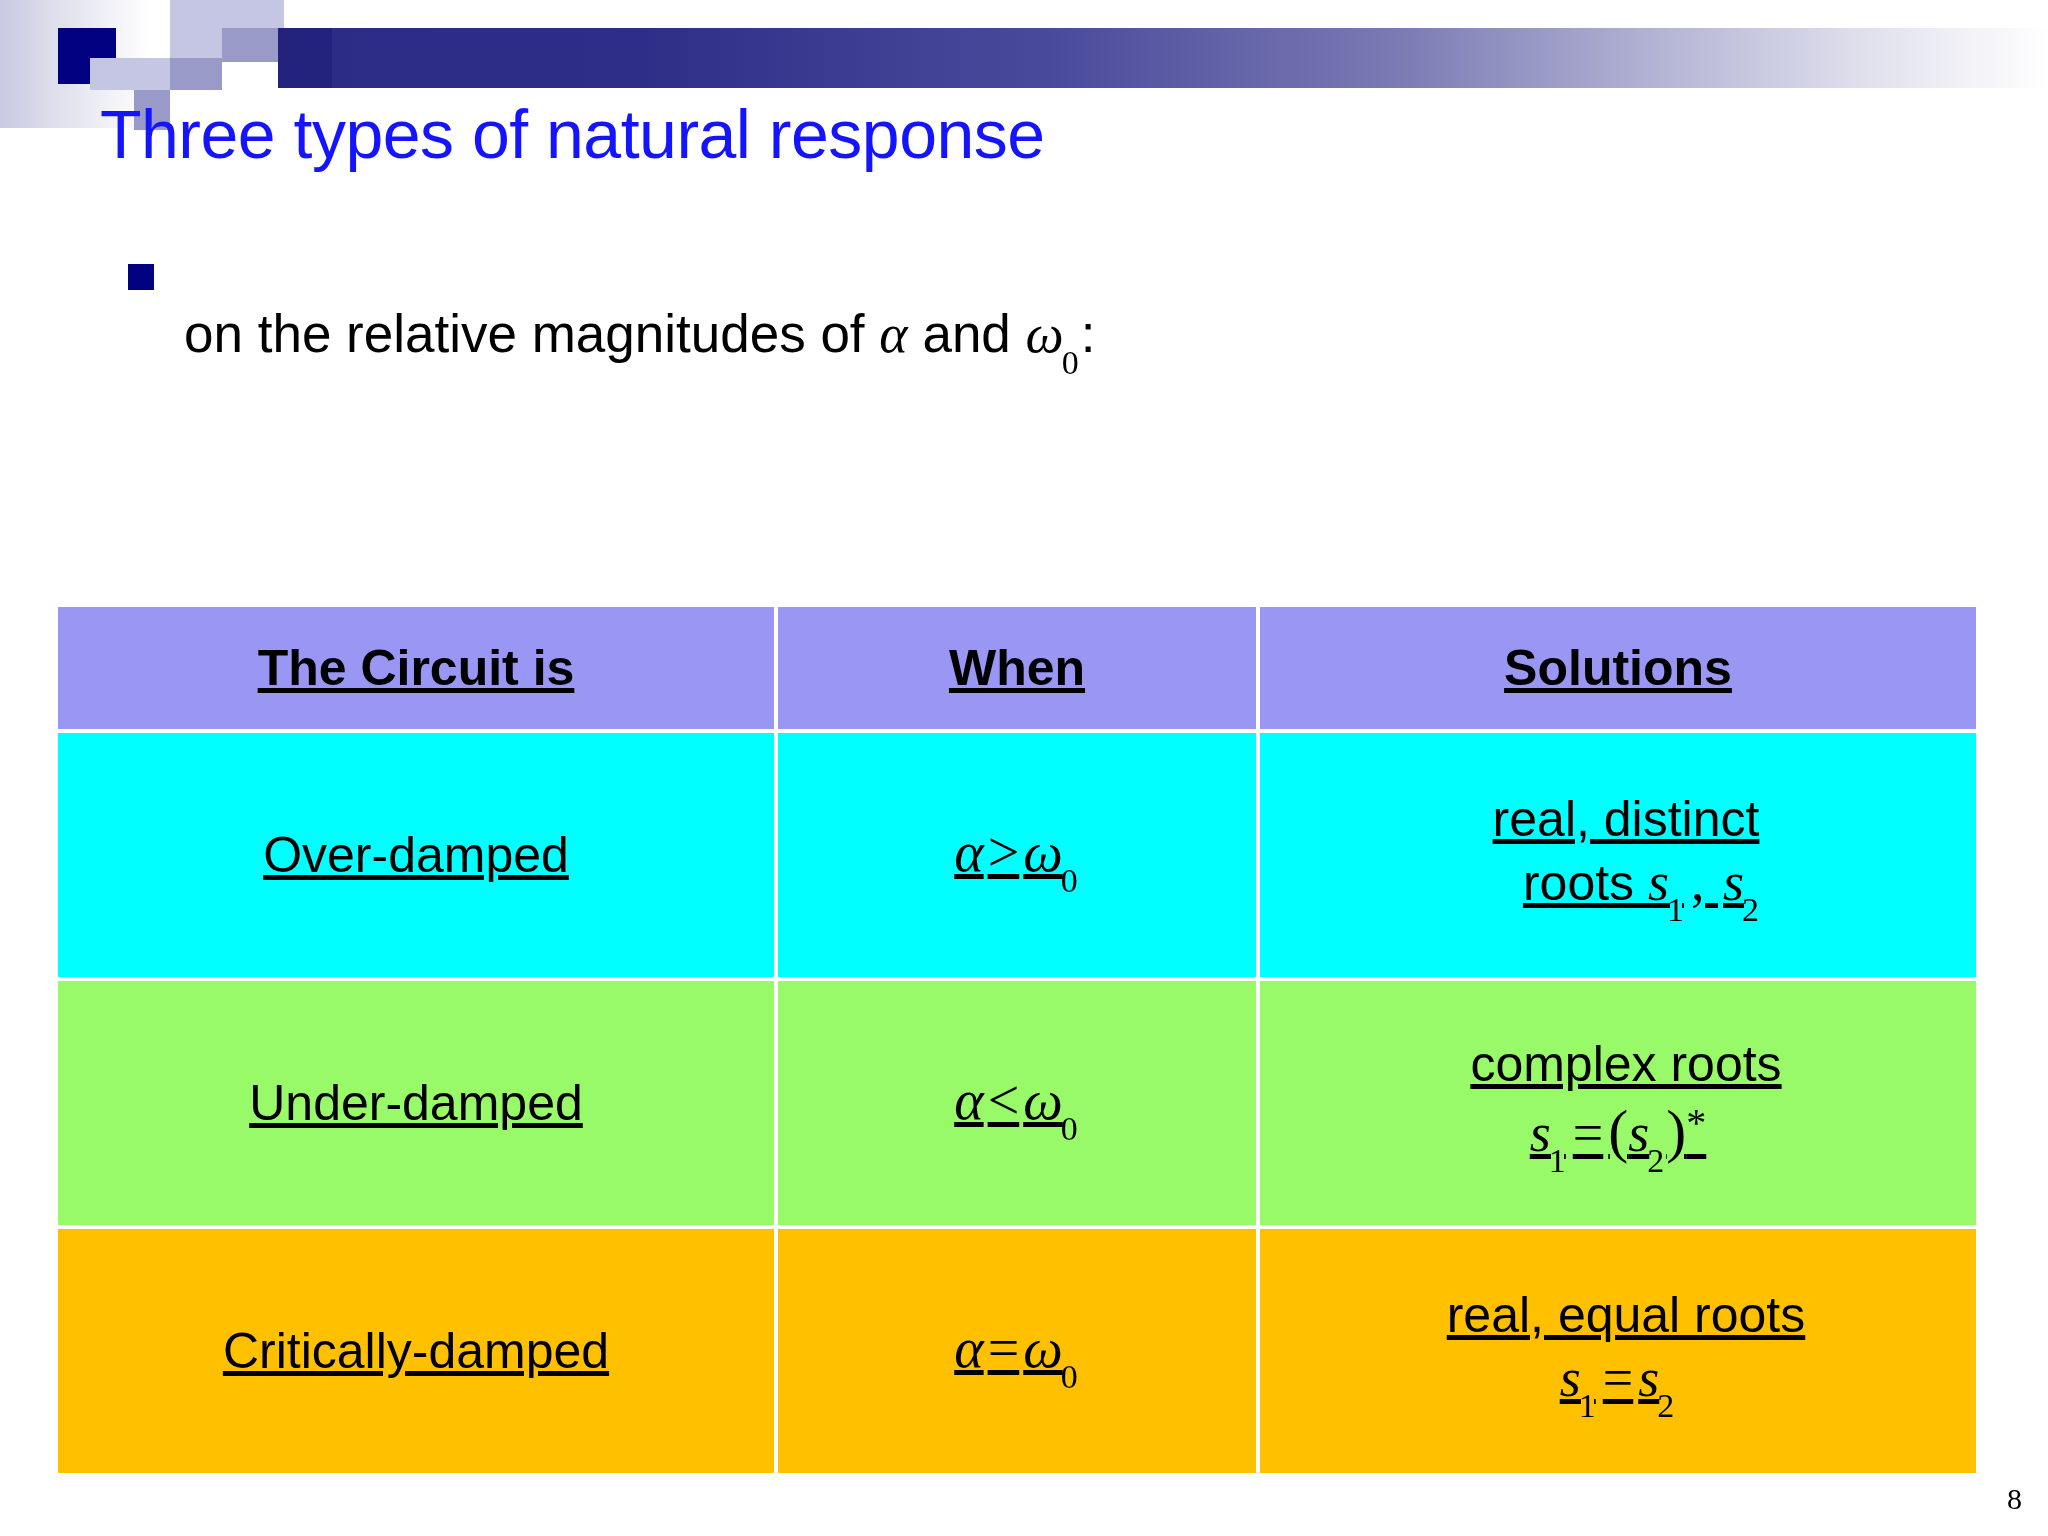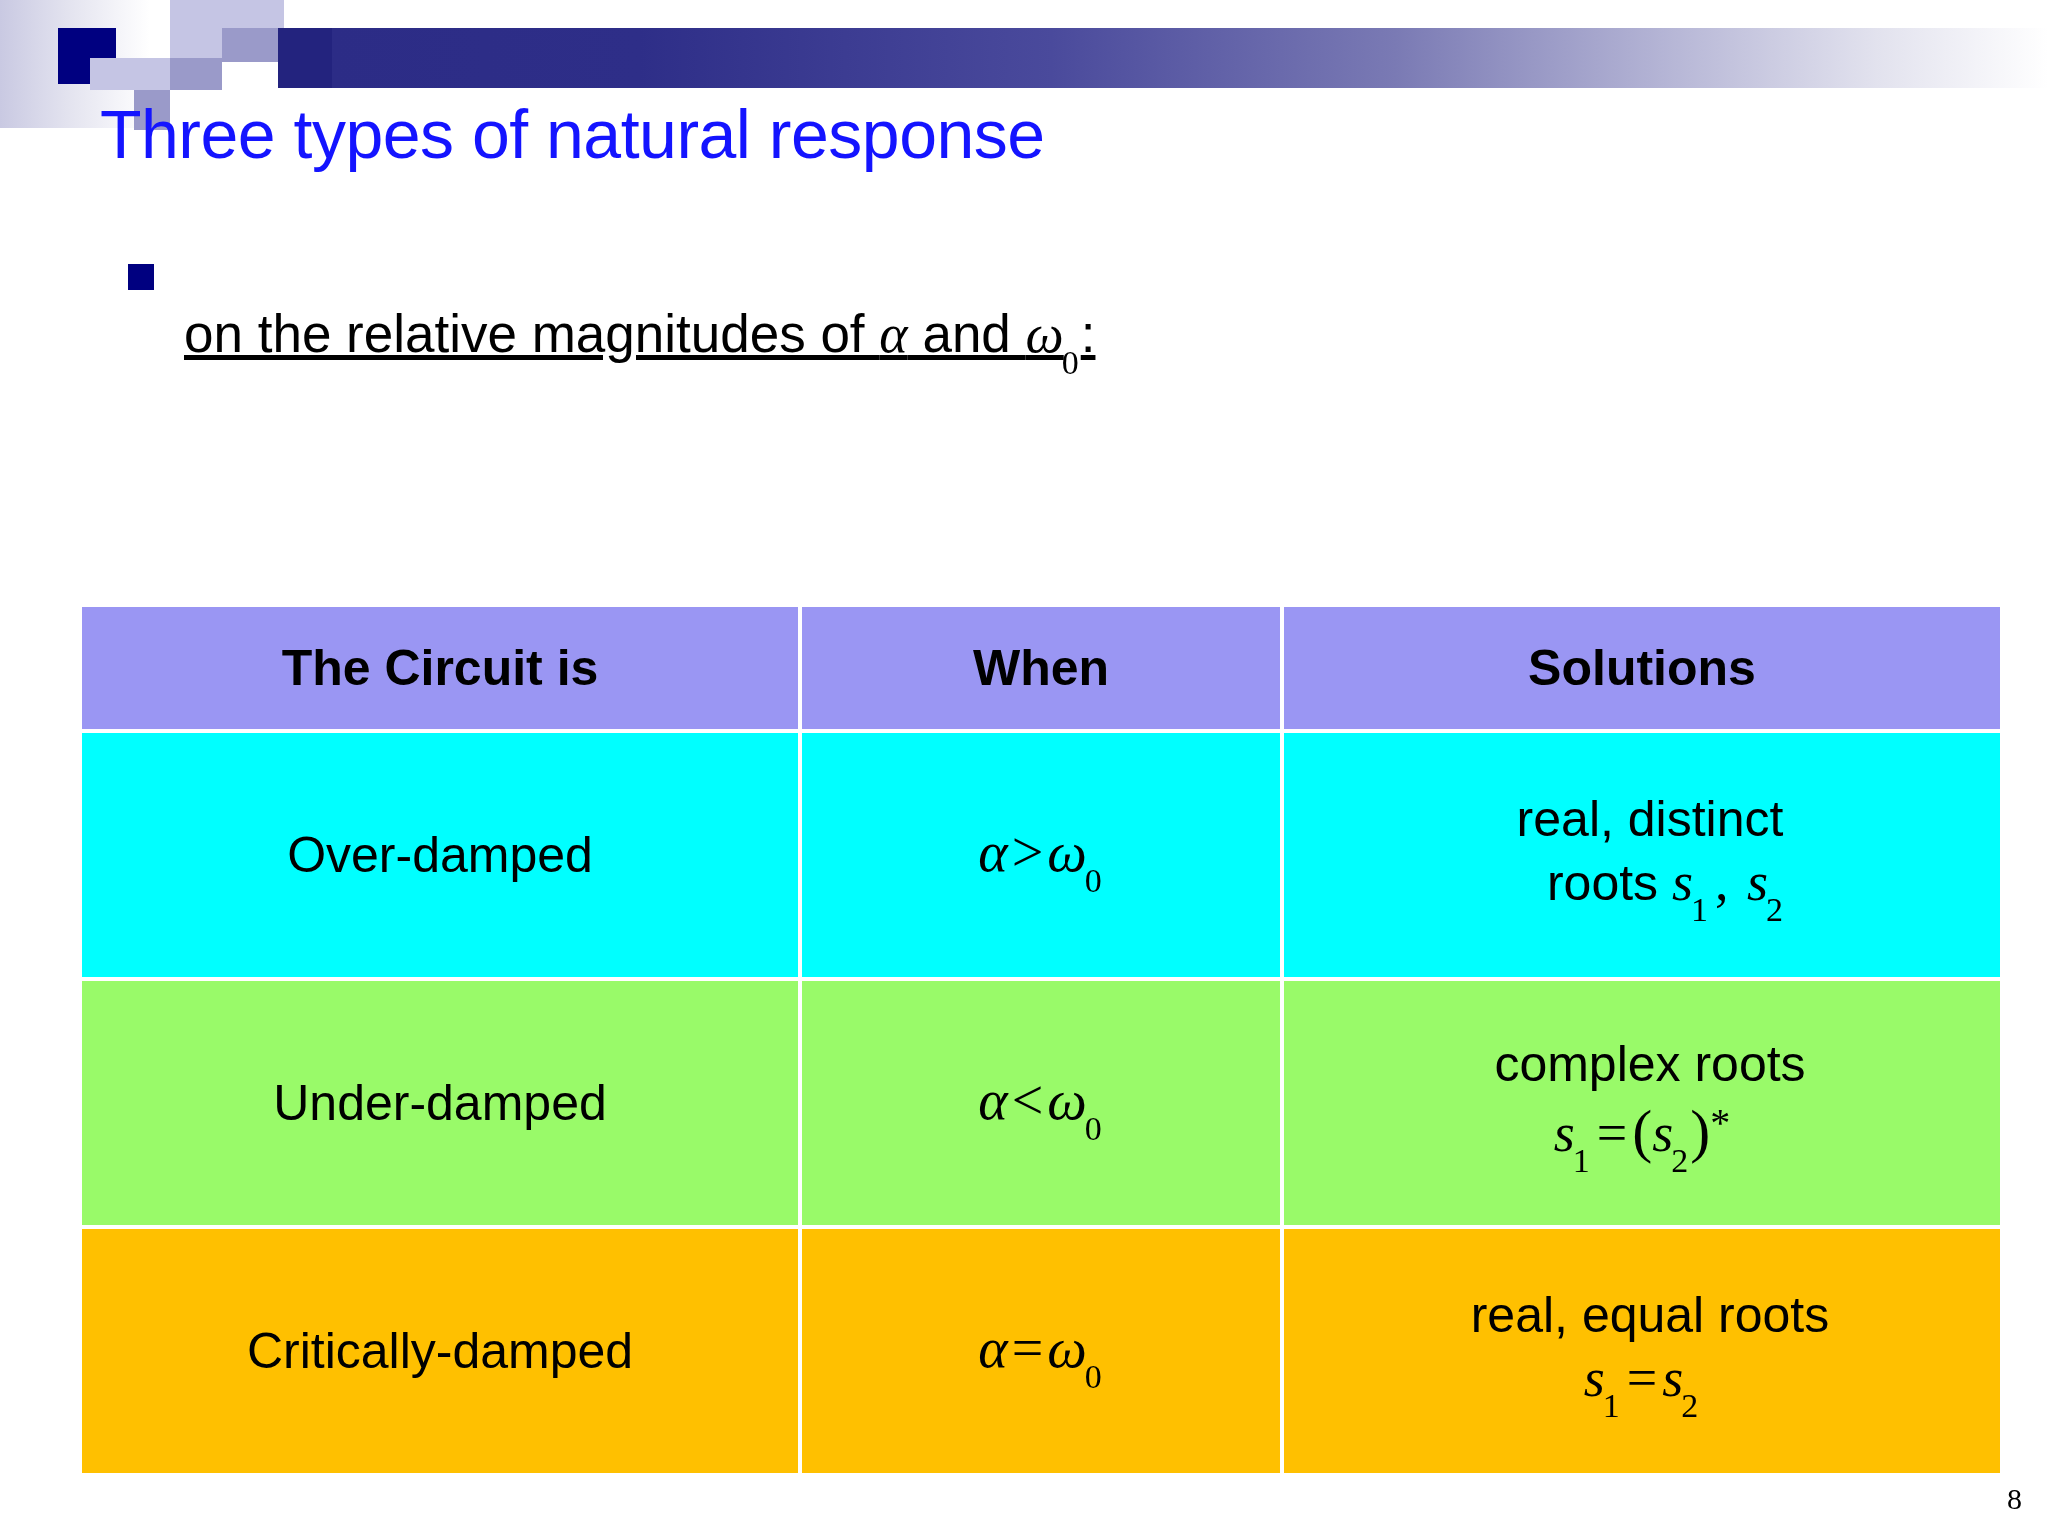--- a/index.html
+++ b/index.html
@@ -88,7 +88,6 @@
   }
   .bullet-line2 {
     padding-left: 56px;
-    text-decoration: underline;
   }
   .gvar {
     font-family: "Liberation Serif", serif;

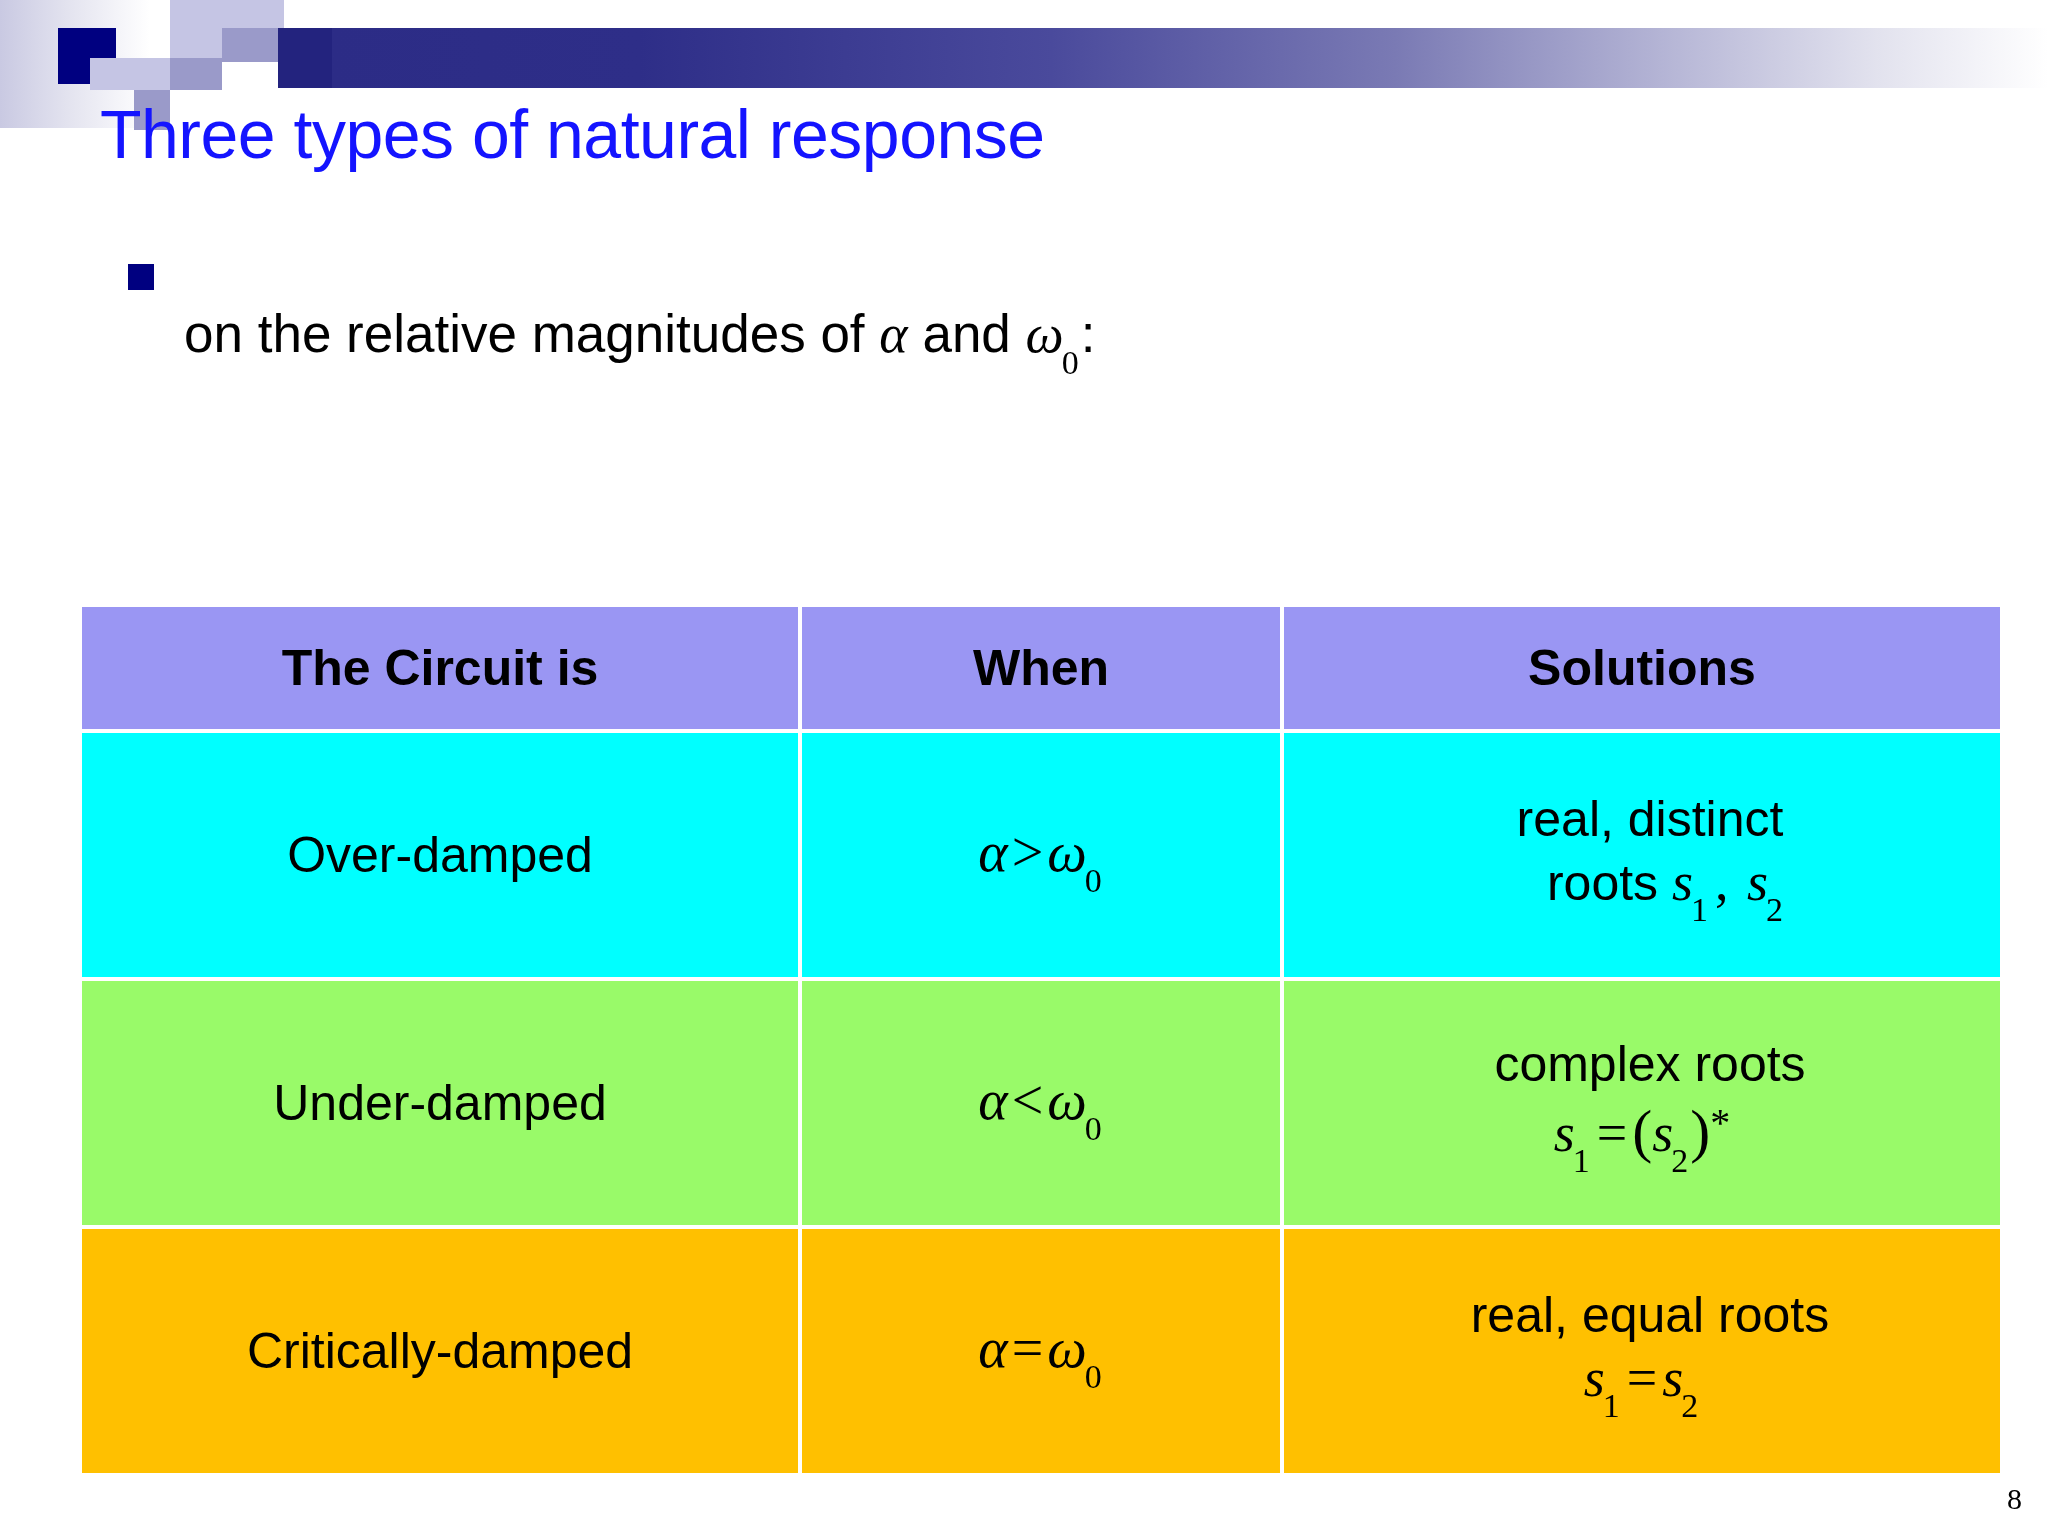--- a/index.html
+++ b/index.html
@@ -107,12 +107,13 @@
   
   #tbl {
     position: absolute;
-    left: 78px;
+    left: 54px;
     top: 603px;
     width: 1926px;
     border-collapse: separate;
     border-spacing: 4px 4px;
     table-layout: fixed;
+    text-decoration: underline;
   }
   #tbl td, #tbl th {
     padding: 0;

